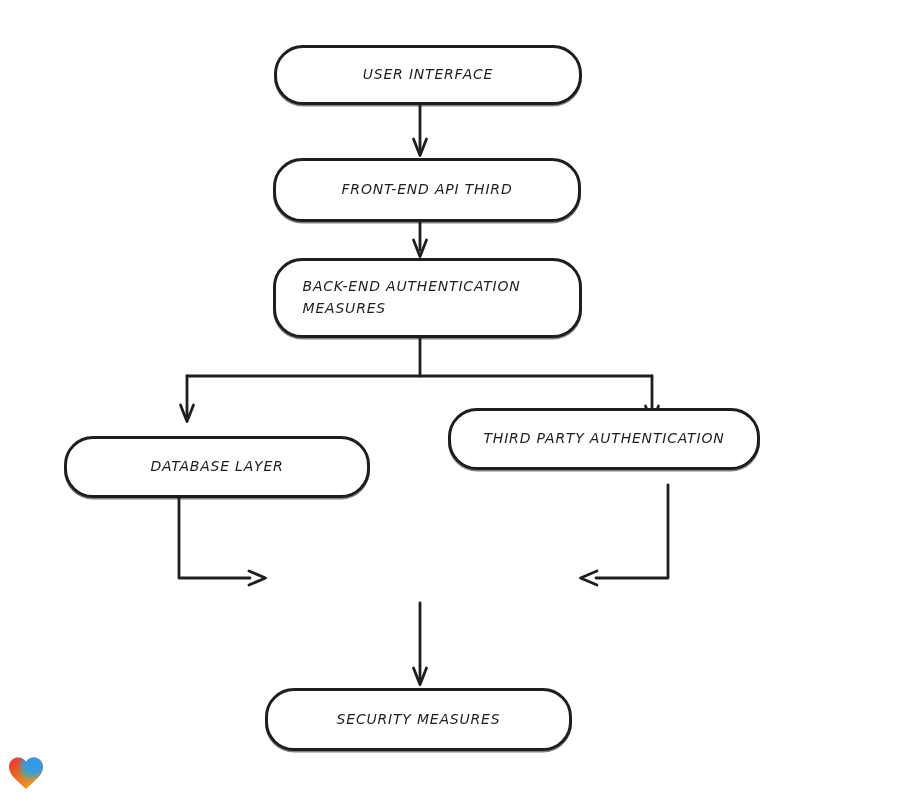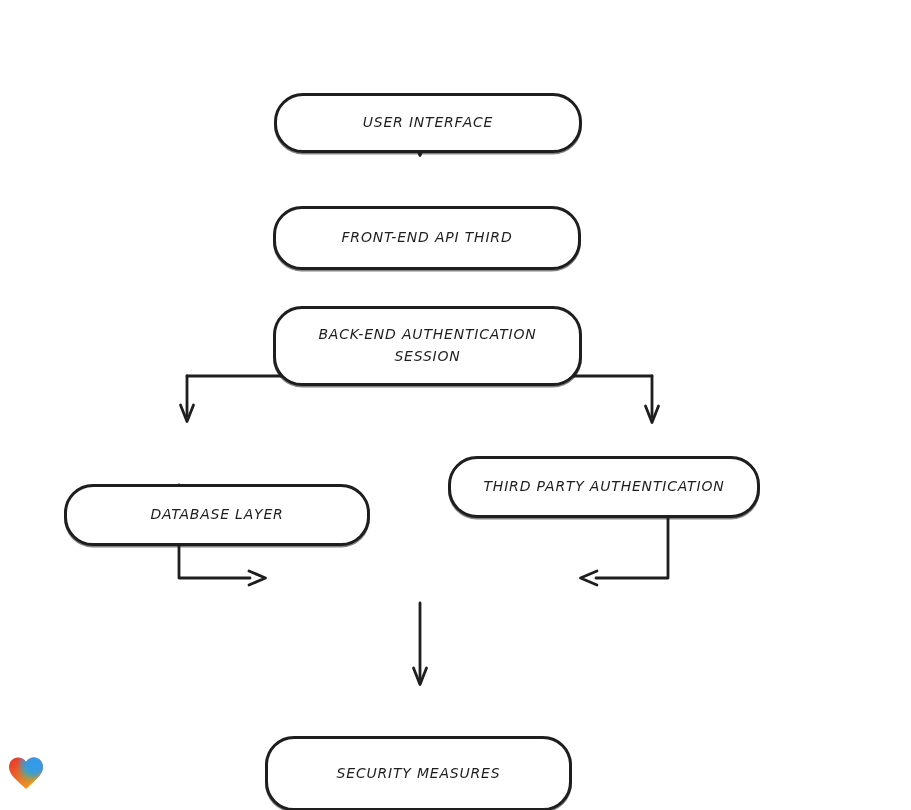--- a/index.html
+++ b/index.html
@@ -31,9 +31,7 @@
     display: flex;
     align-items: center;
     justify-content: center;
-    text-align: center;
     box-shadow: 0 1.5px 0 rgba(30,30,30,0.55);
-    margin-top: 48px;
   }
   .node .label {
     font-style: italic;

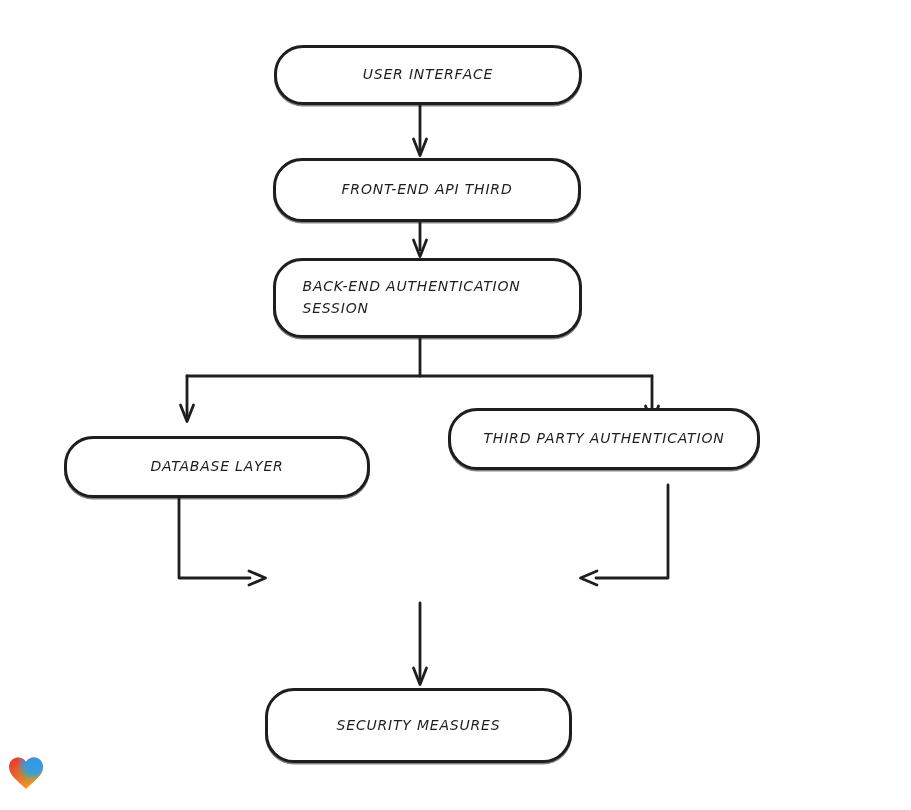--- a/index.html
+++ b/index.html
@@ -107,7 +107,7 @@
   </div>
 
   <div class="node node-back-end-auth-service">
-    <span class="label">BACK-END AUTHENTICATION SESSION</span>
+    <span class="label">BACK-END AUTHENTICATION MEASURES</span>
   </div>
 
   <div class="node node-database-layer">

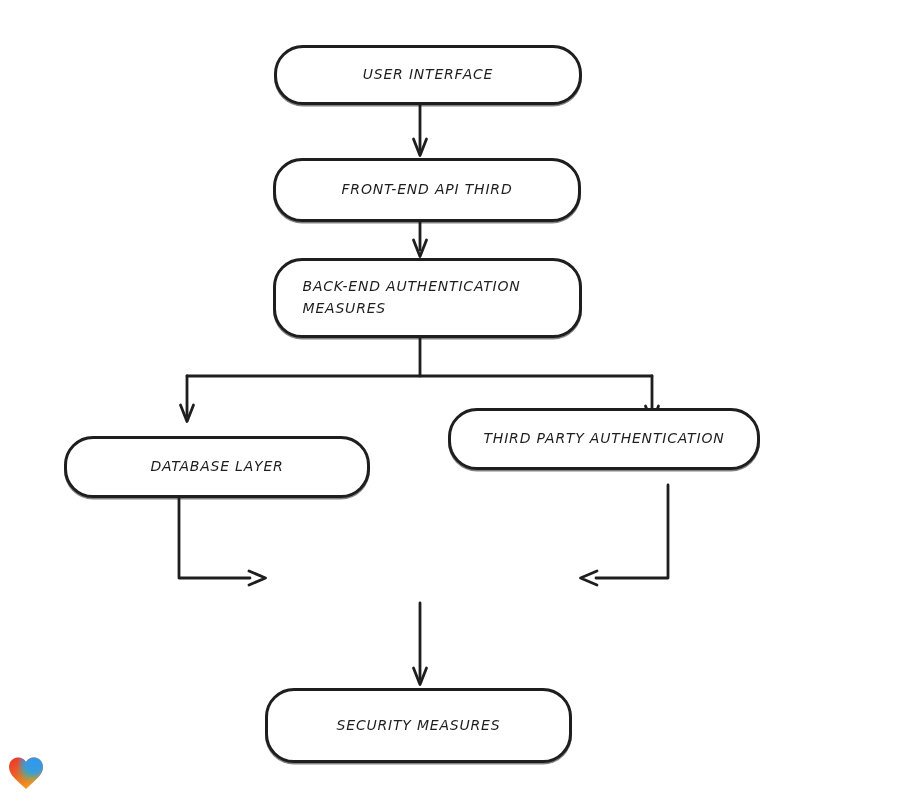--- a/index.html
+++ b/index.html
@@ -49,7 +49,7 @@
   .node-third-party-auth          { left: 448px; top: 408px; width: 312px; height: 62px; }
   .node-session-token-mgmt        { left: 270px; top: 540px; width: 305px; height: 64px; }
   .node-session-token-mgmt .label { max-width: 215px; }
-  .node-security-measures         { left: 265px; top: 688px; width: 307px; height: 75px; }
+  .node-security-measures         { left: 265px; top: 688px; width: 307px; height: 63px; }
   .logo {
     position: absolute;
     left: 9px;

